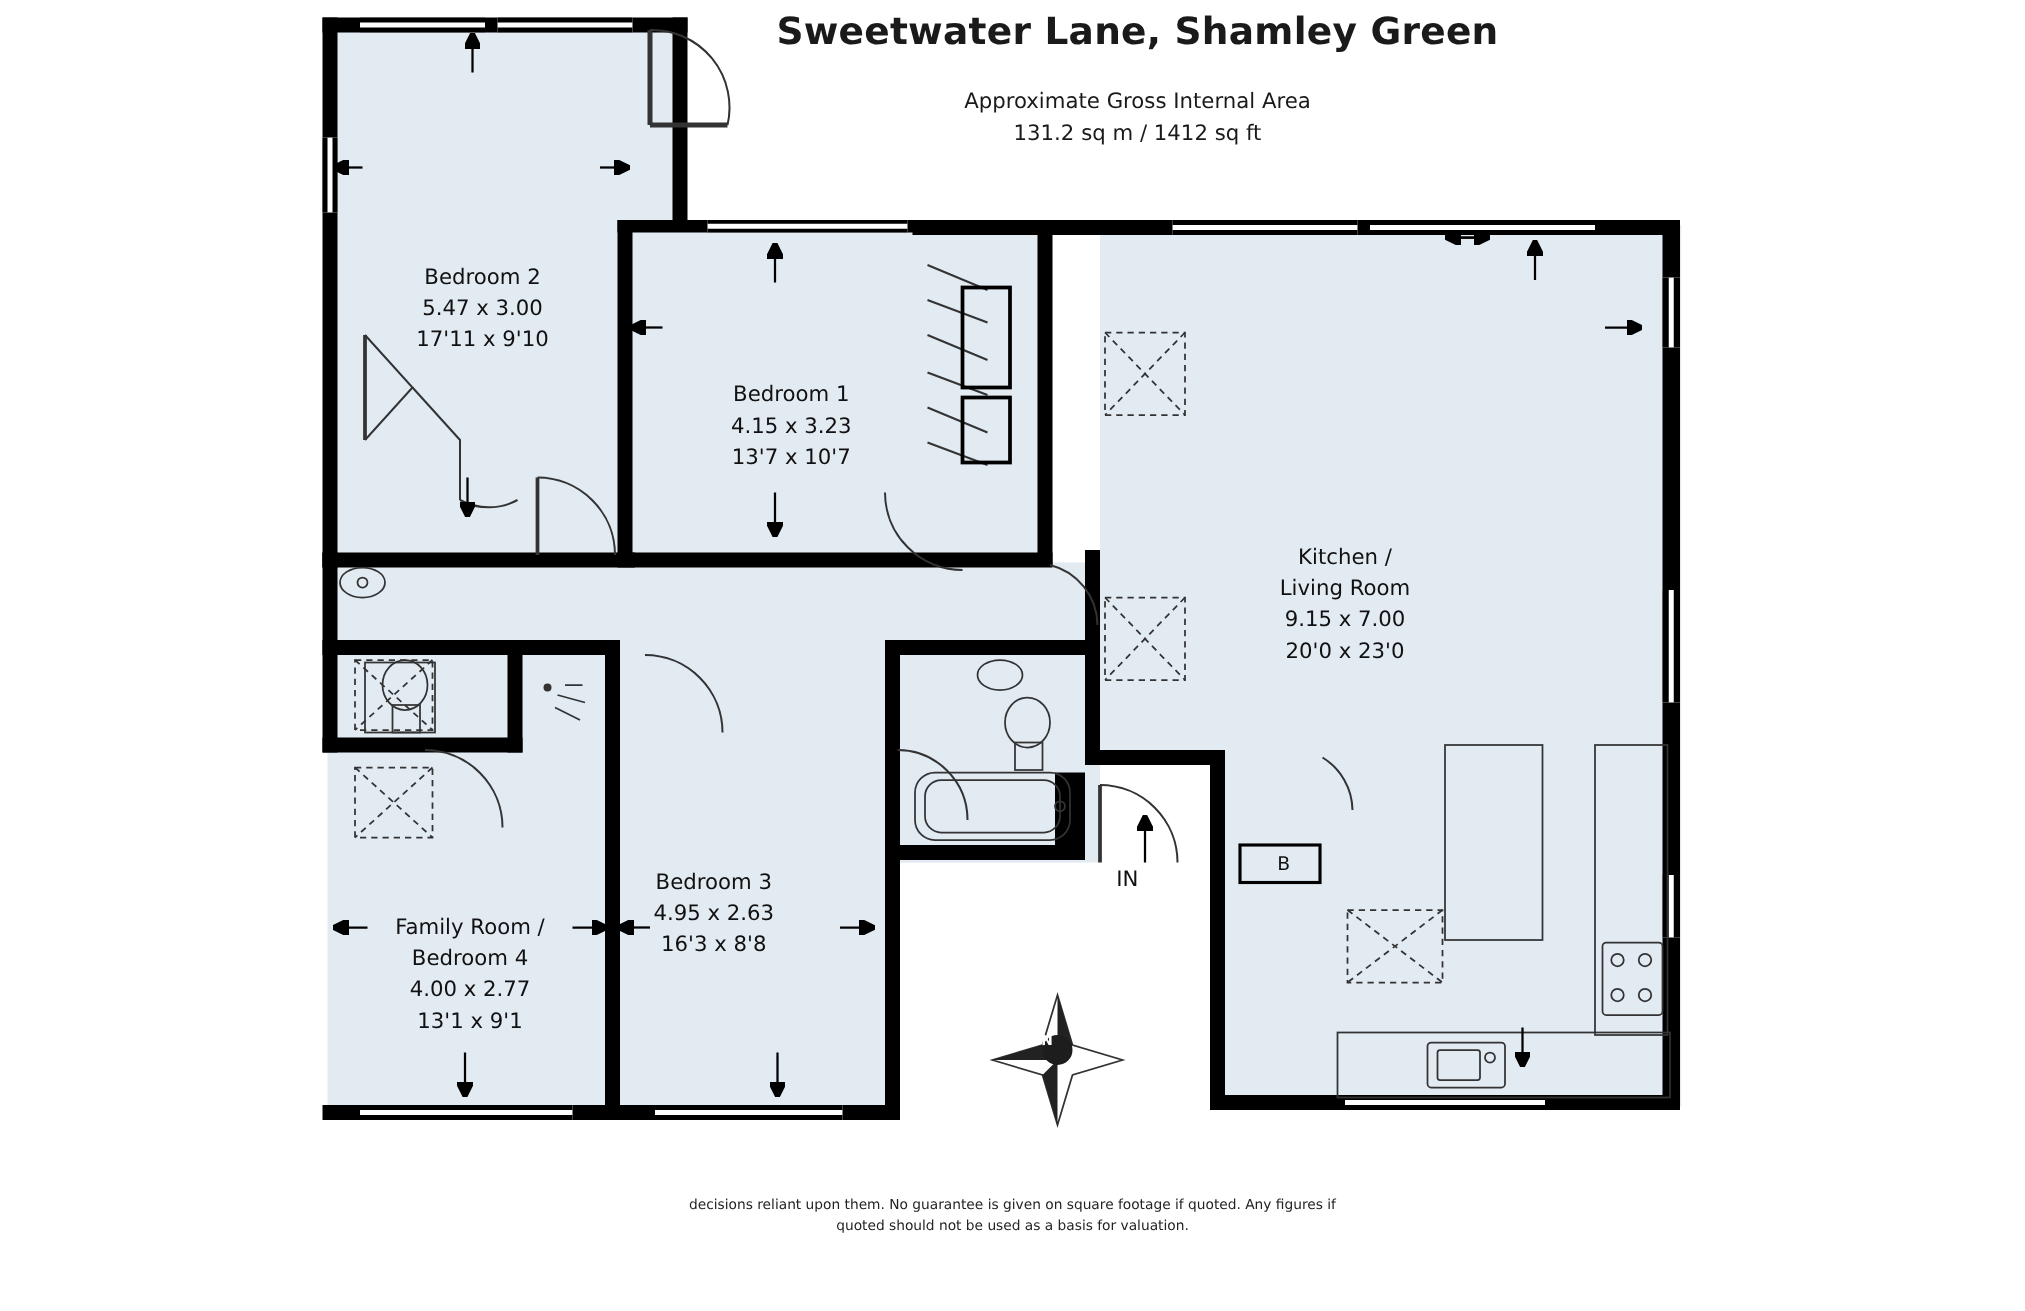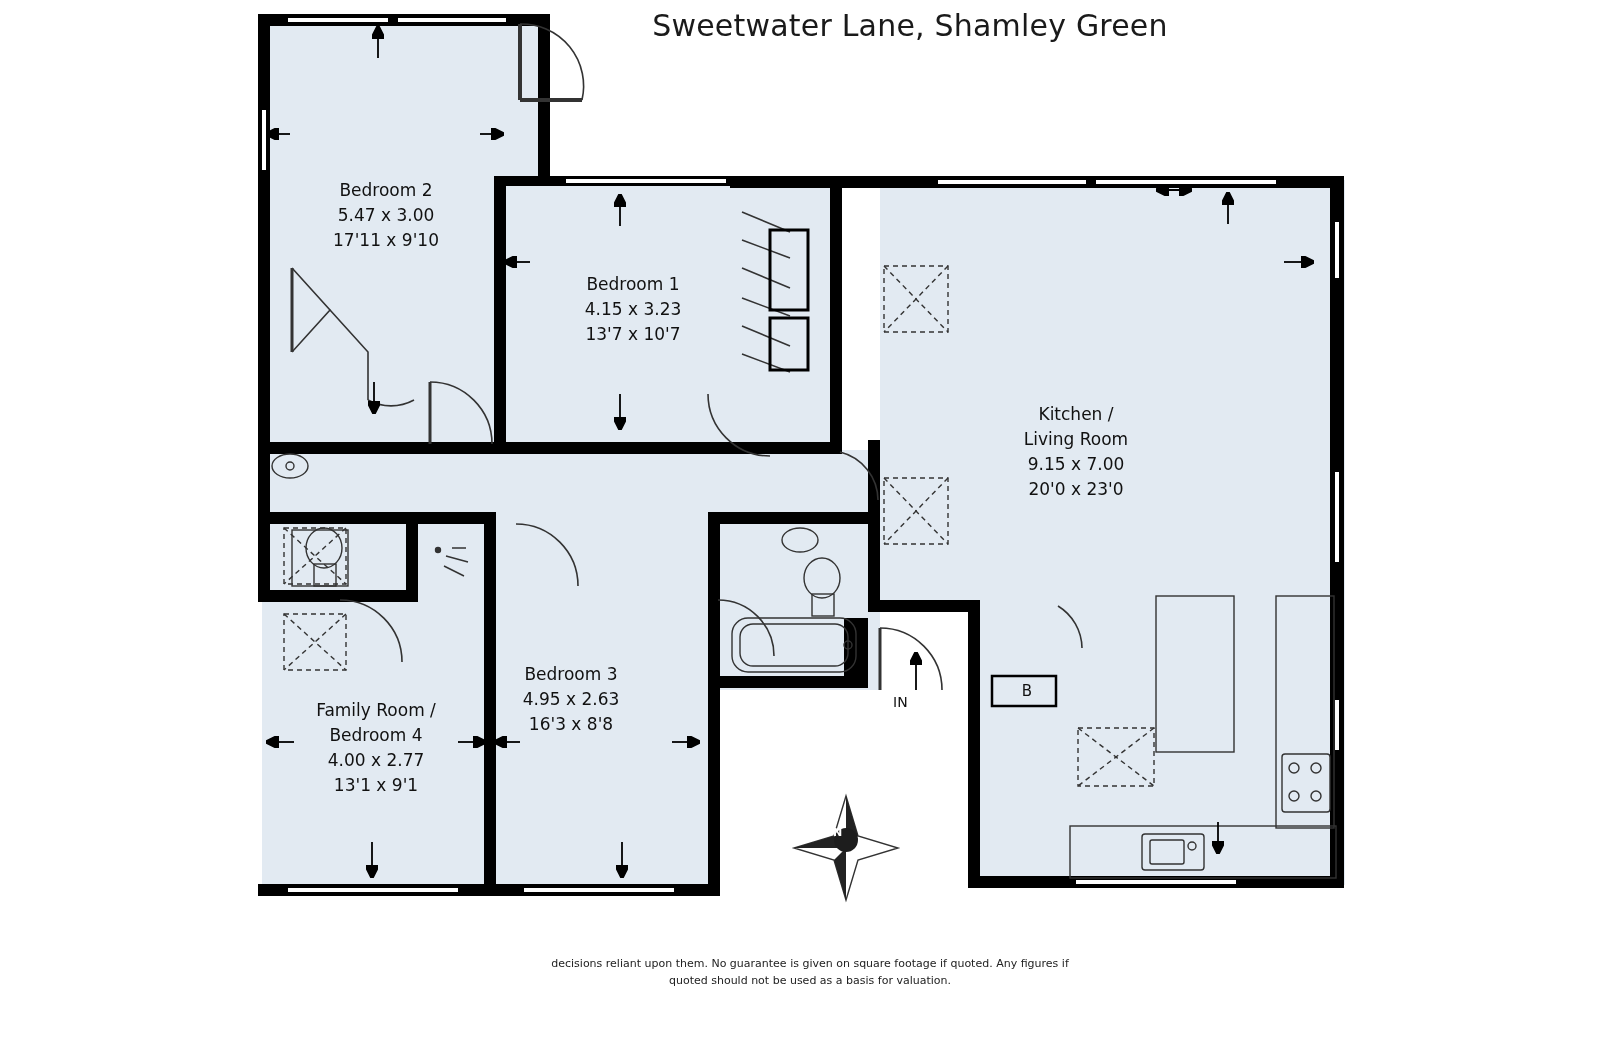--- a/index.html
+++ b/index.html
@@ -26,7 +26,7 @@
     width: 700px;
     text-align: center;
     font-size: 30px;
-    font-weight: normal;
+    font-weight: bold;
     letter-spacing: 0.2px;
   }
   .subtitle {

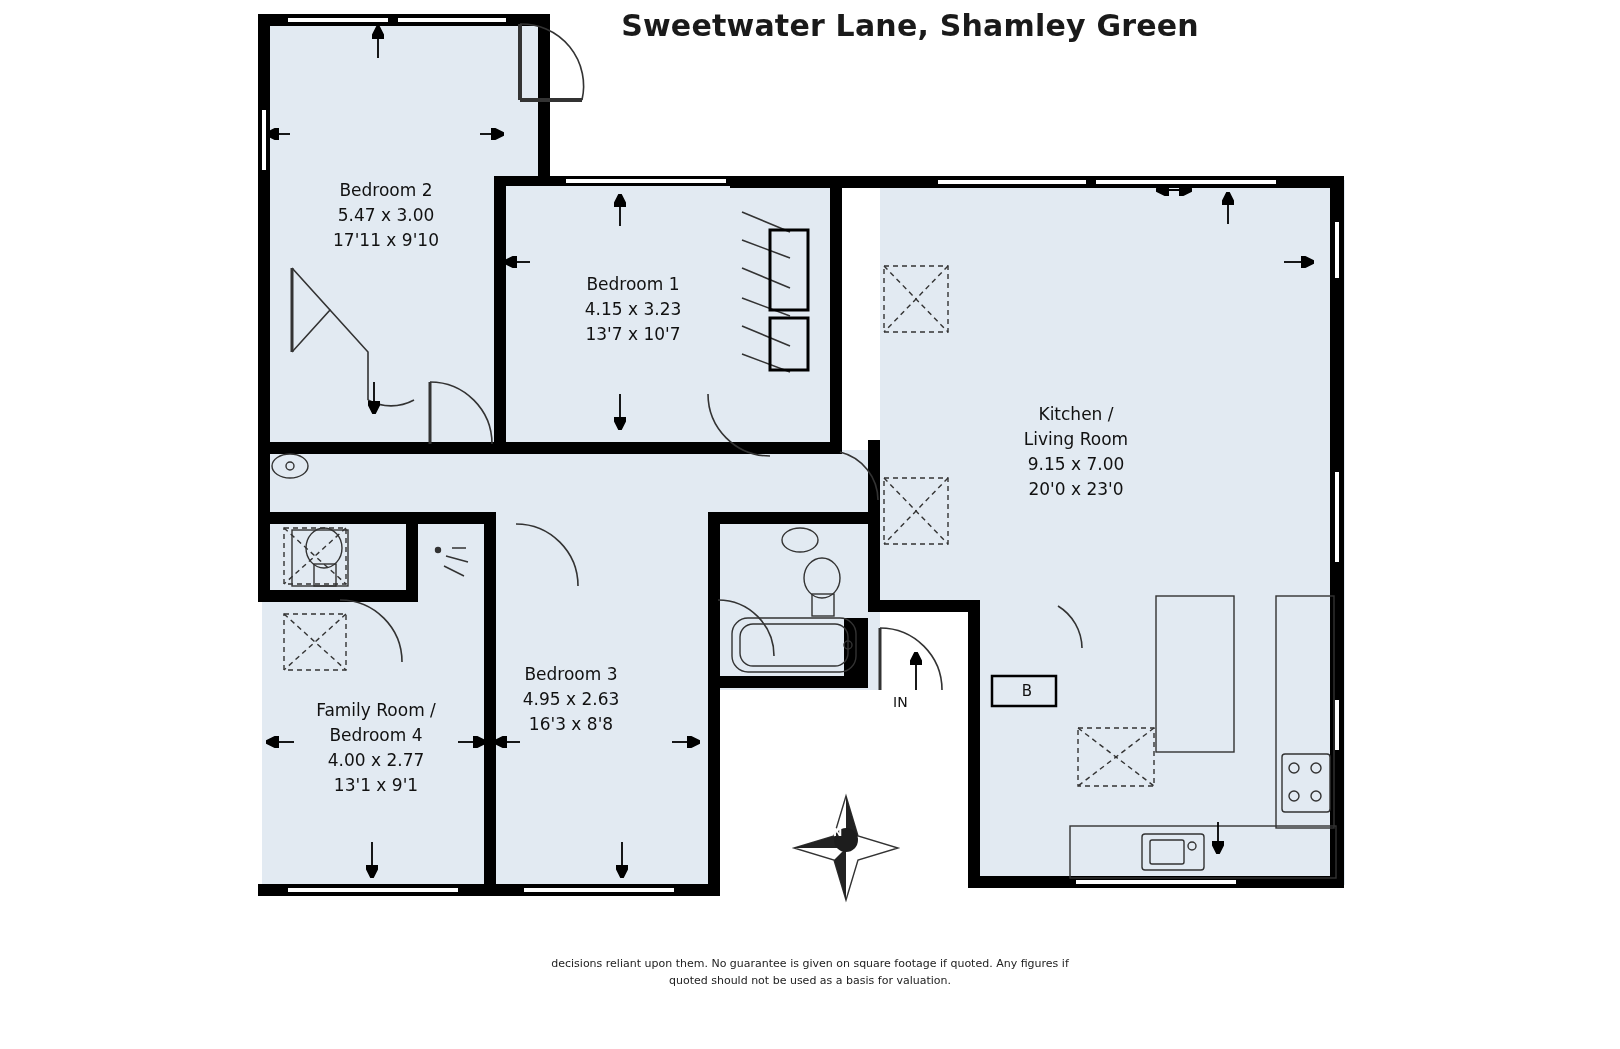--- a/index.html
+++ b/index.html
@@ -92,6 +92,10 @@
 <div class="stage">
 
   <div class="title">Sweetwater Lane, Shamley Green</div>
+  <div class="subtitle">
+    <div>Approximate Gross Internal Area</div>
+    <div>131.2 sq m / 1412 sq ft</div>
+  </div>
 
   <svg class="plan" width="1620" height="1049" viewBox="0 0 1620 1049">
 

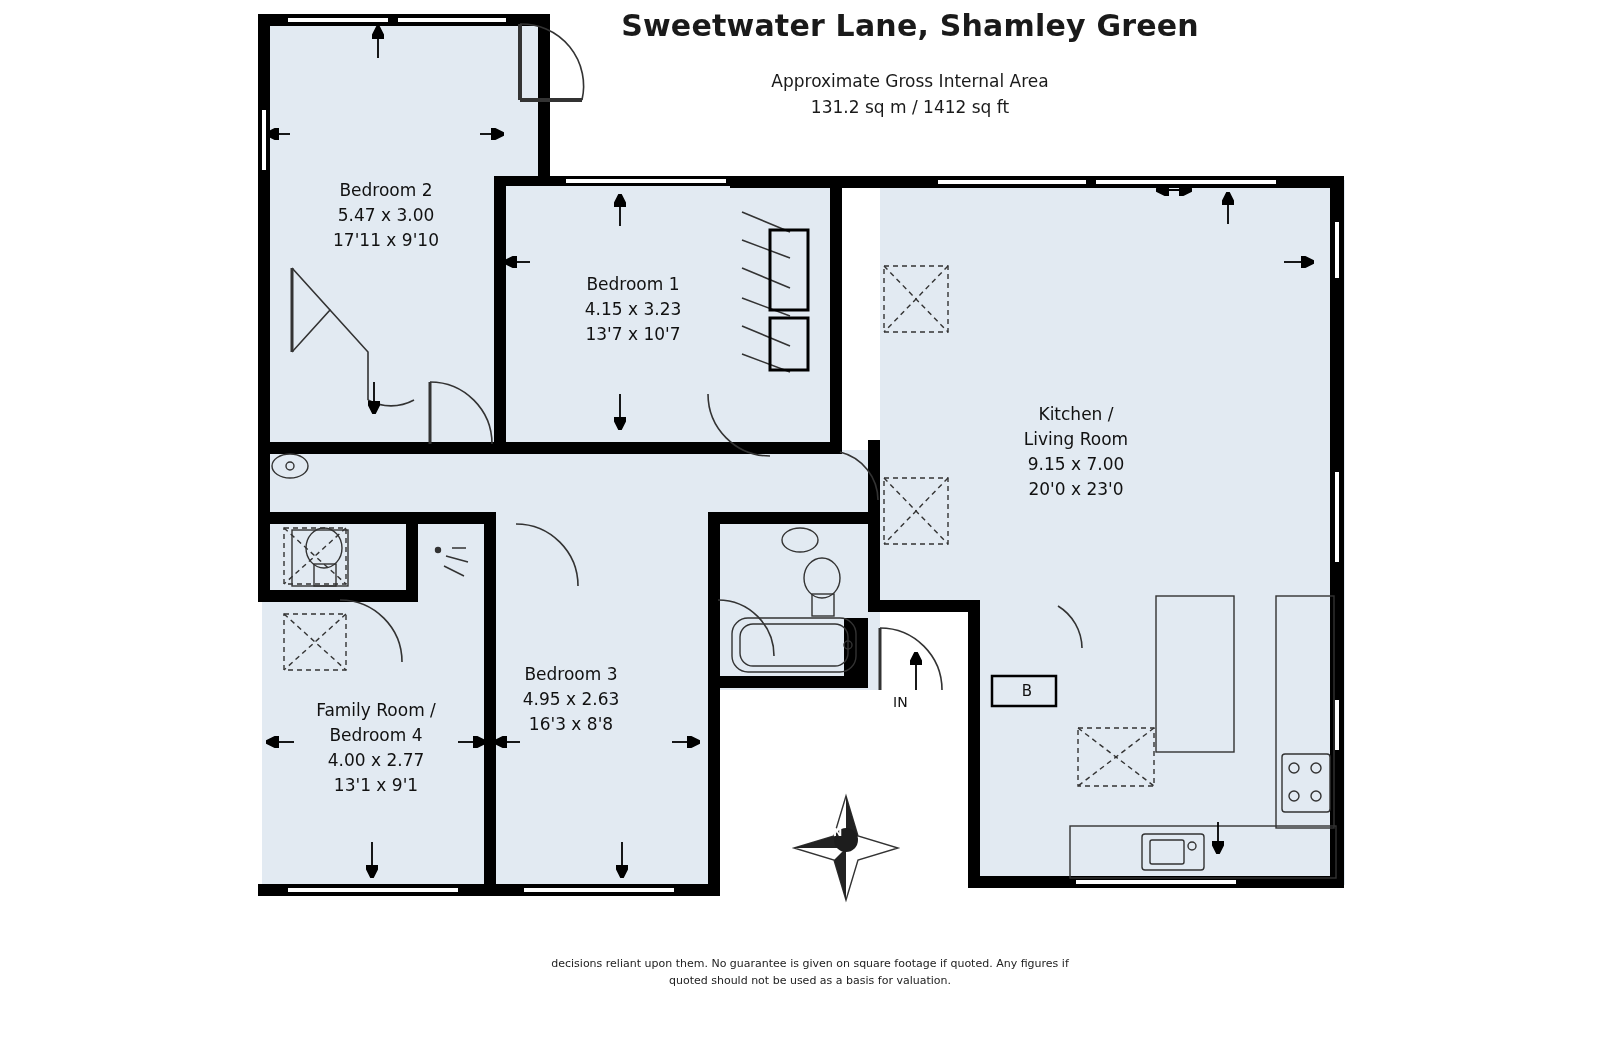--- a/index.html
+++ b/index.html
@@ -55,6 +55,7 @@
     line-height: 25px;
     white-space: pre-line;
     color: #111;
+    margin-top: 32px;
   }
   .plan {
     position: absolute;

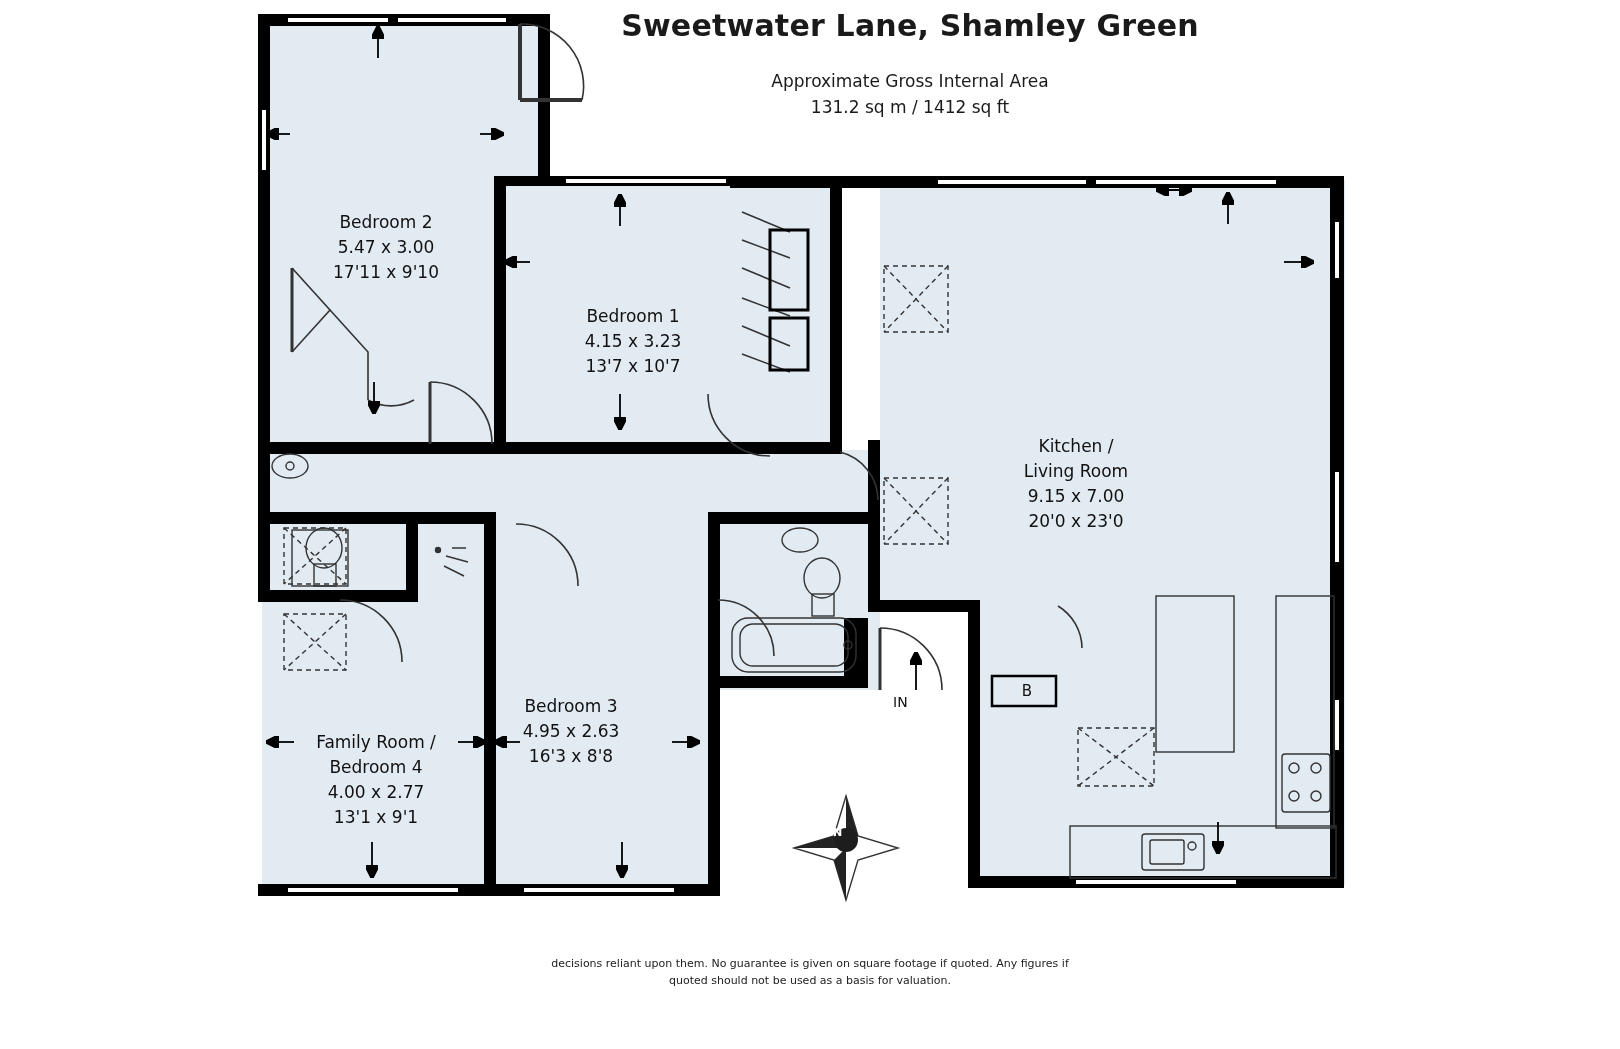--- a/index.html
+++ b/index.html
@@ -66,7 +66,7 @@
     position: absolute;
     left: 893px;
     top: 694px;
-    font-size: 14px;
+    font-size: 17px;
     color: #111;
   }
   .b-label {

